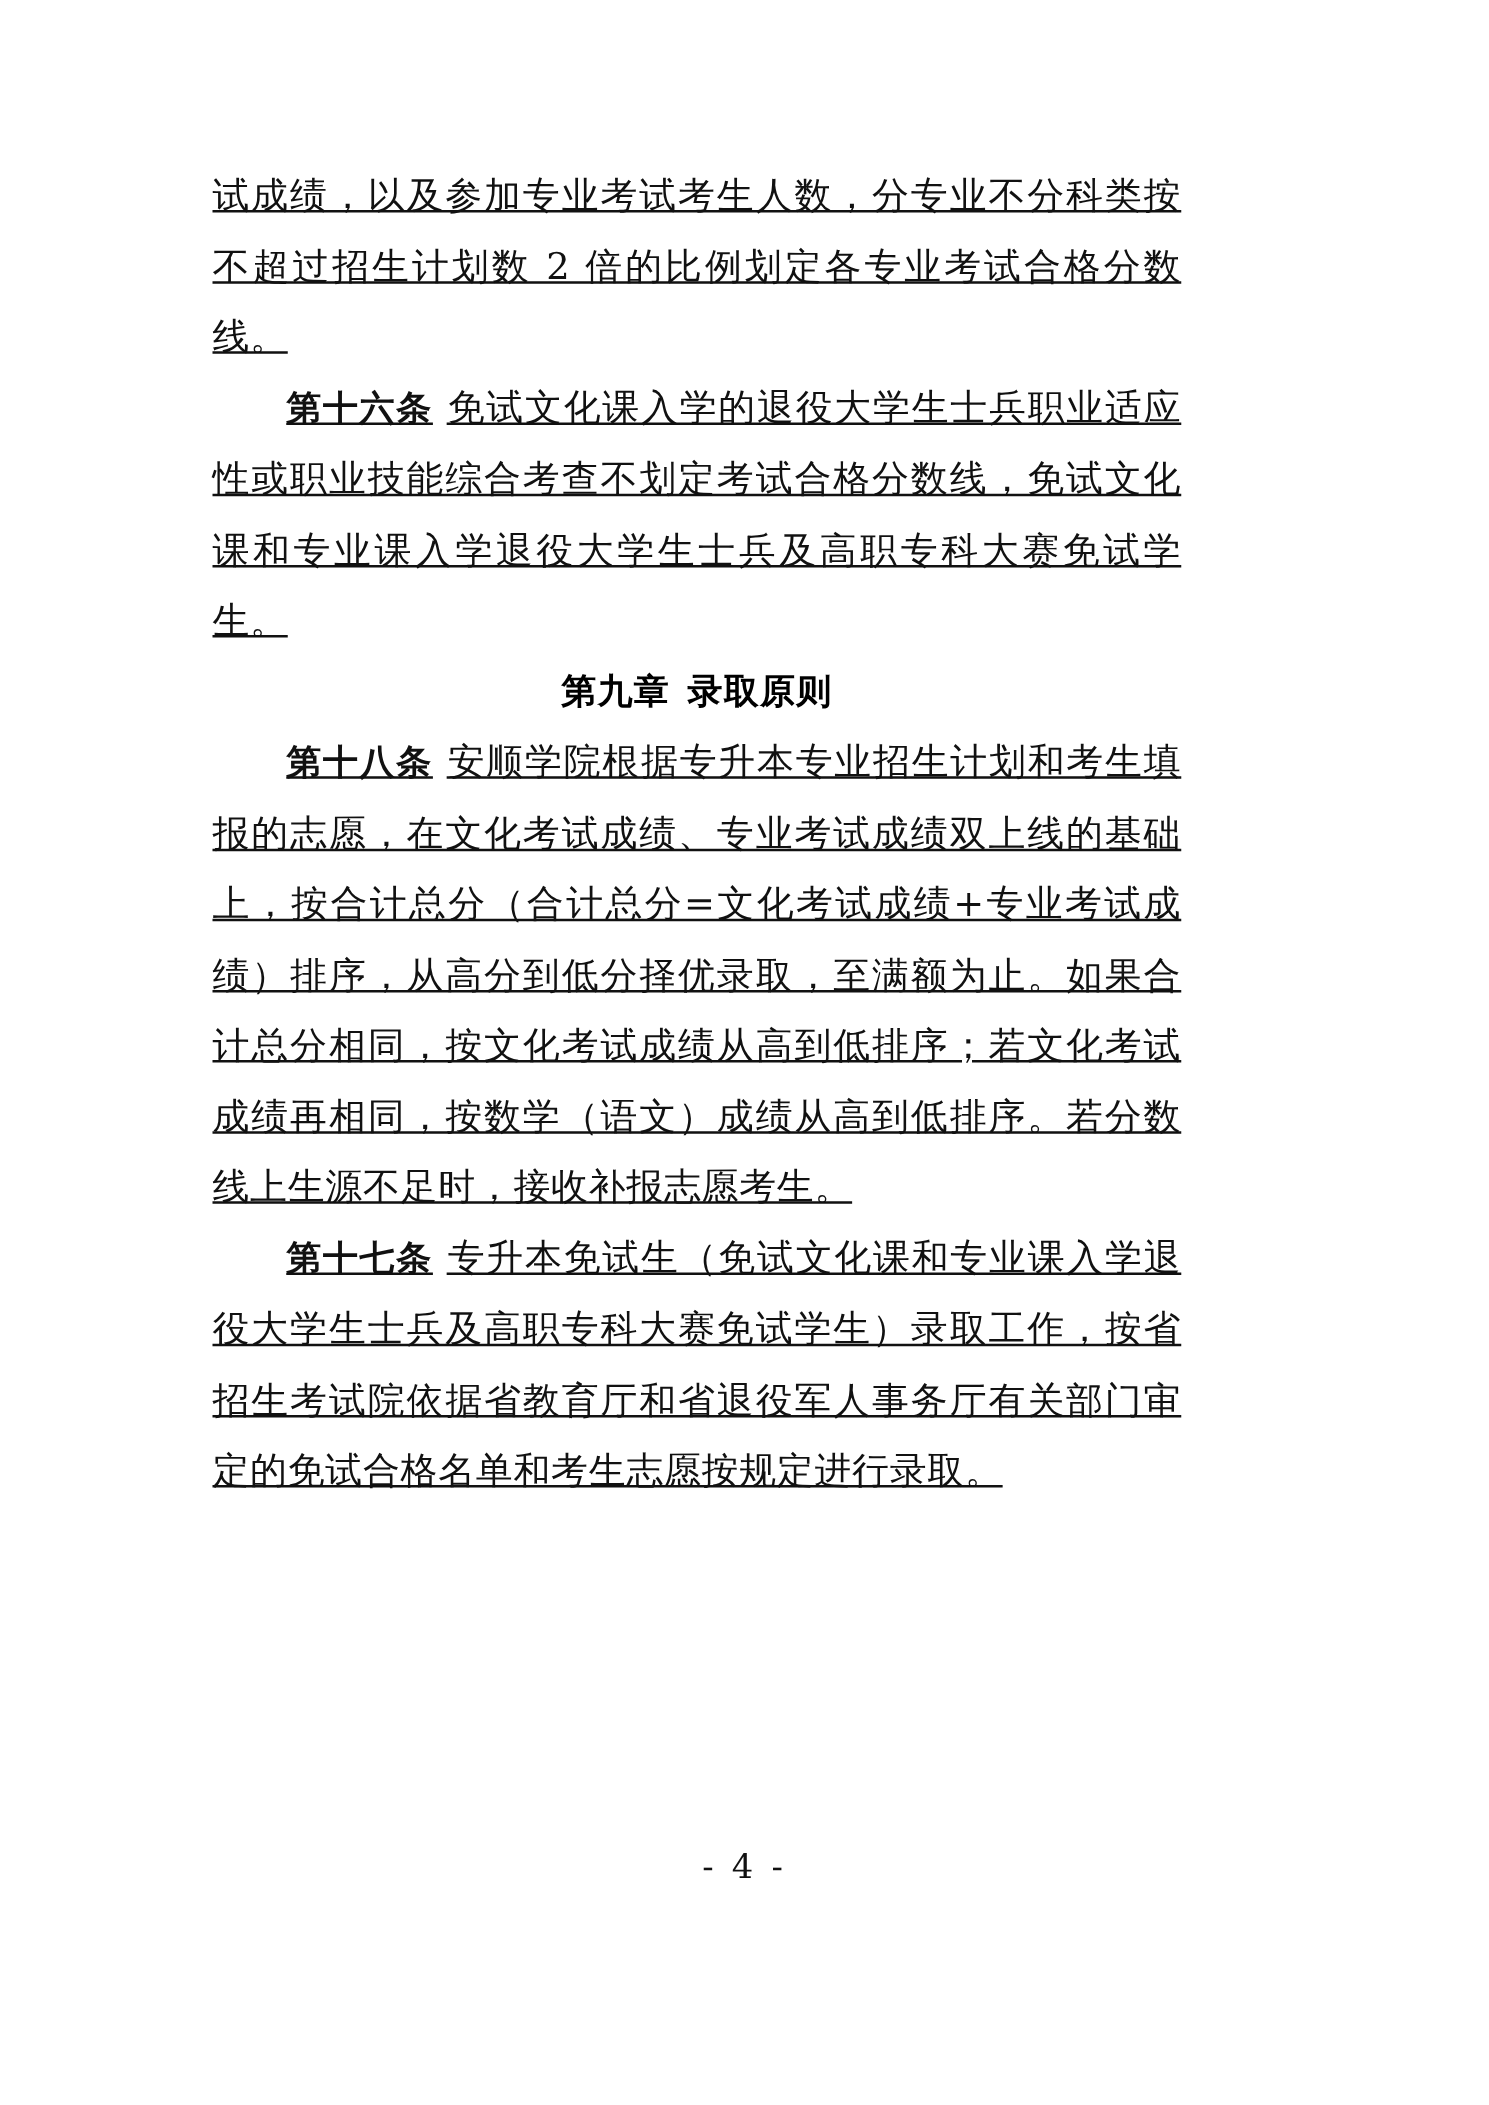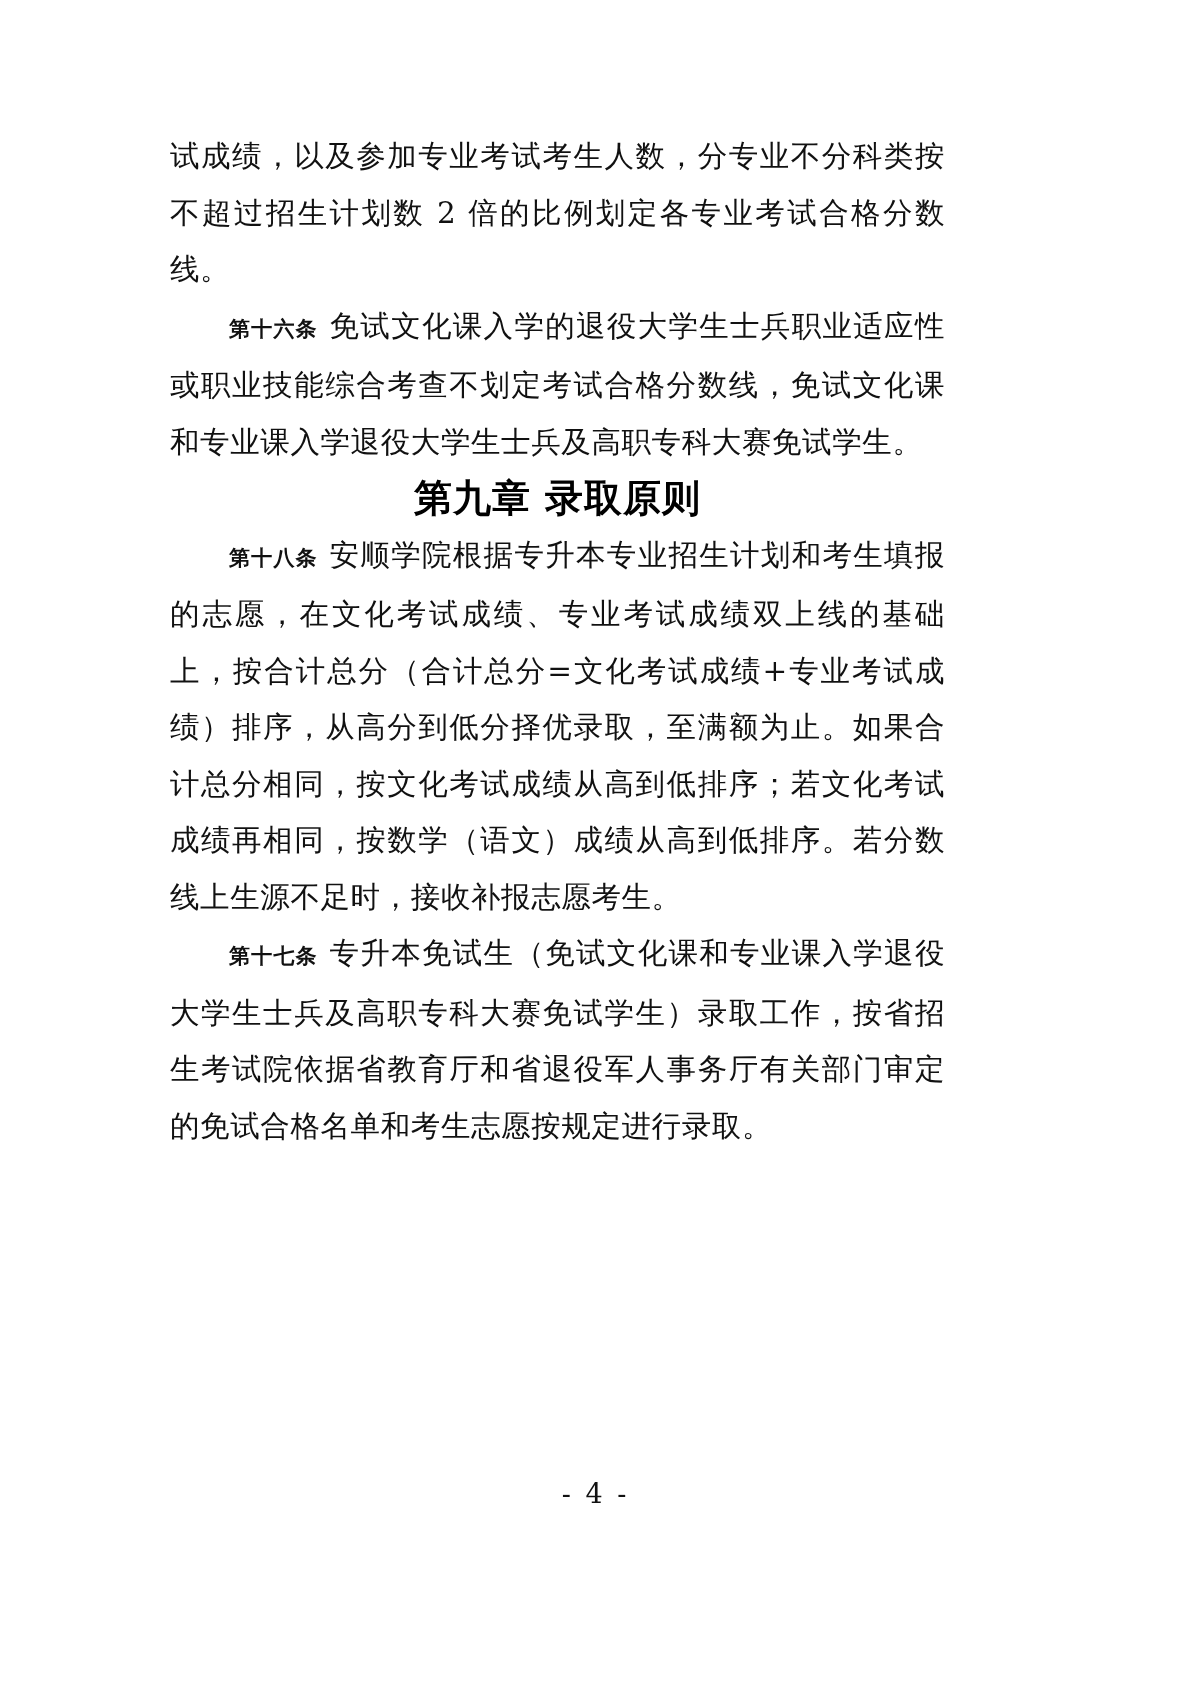--- a/index.html
+++ b/index.html
@@ -34,6 +34,7 @@
     margin: 0;
     color: #111111;
     word-break: break-all;
+    text-decoration: underline;
   }
   .para.cont {            
     text-indent: 0;

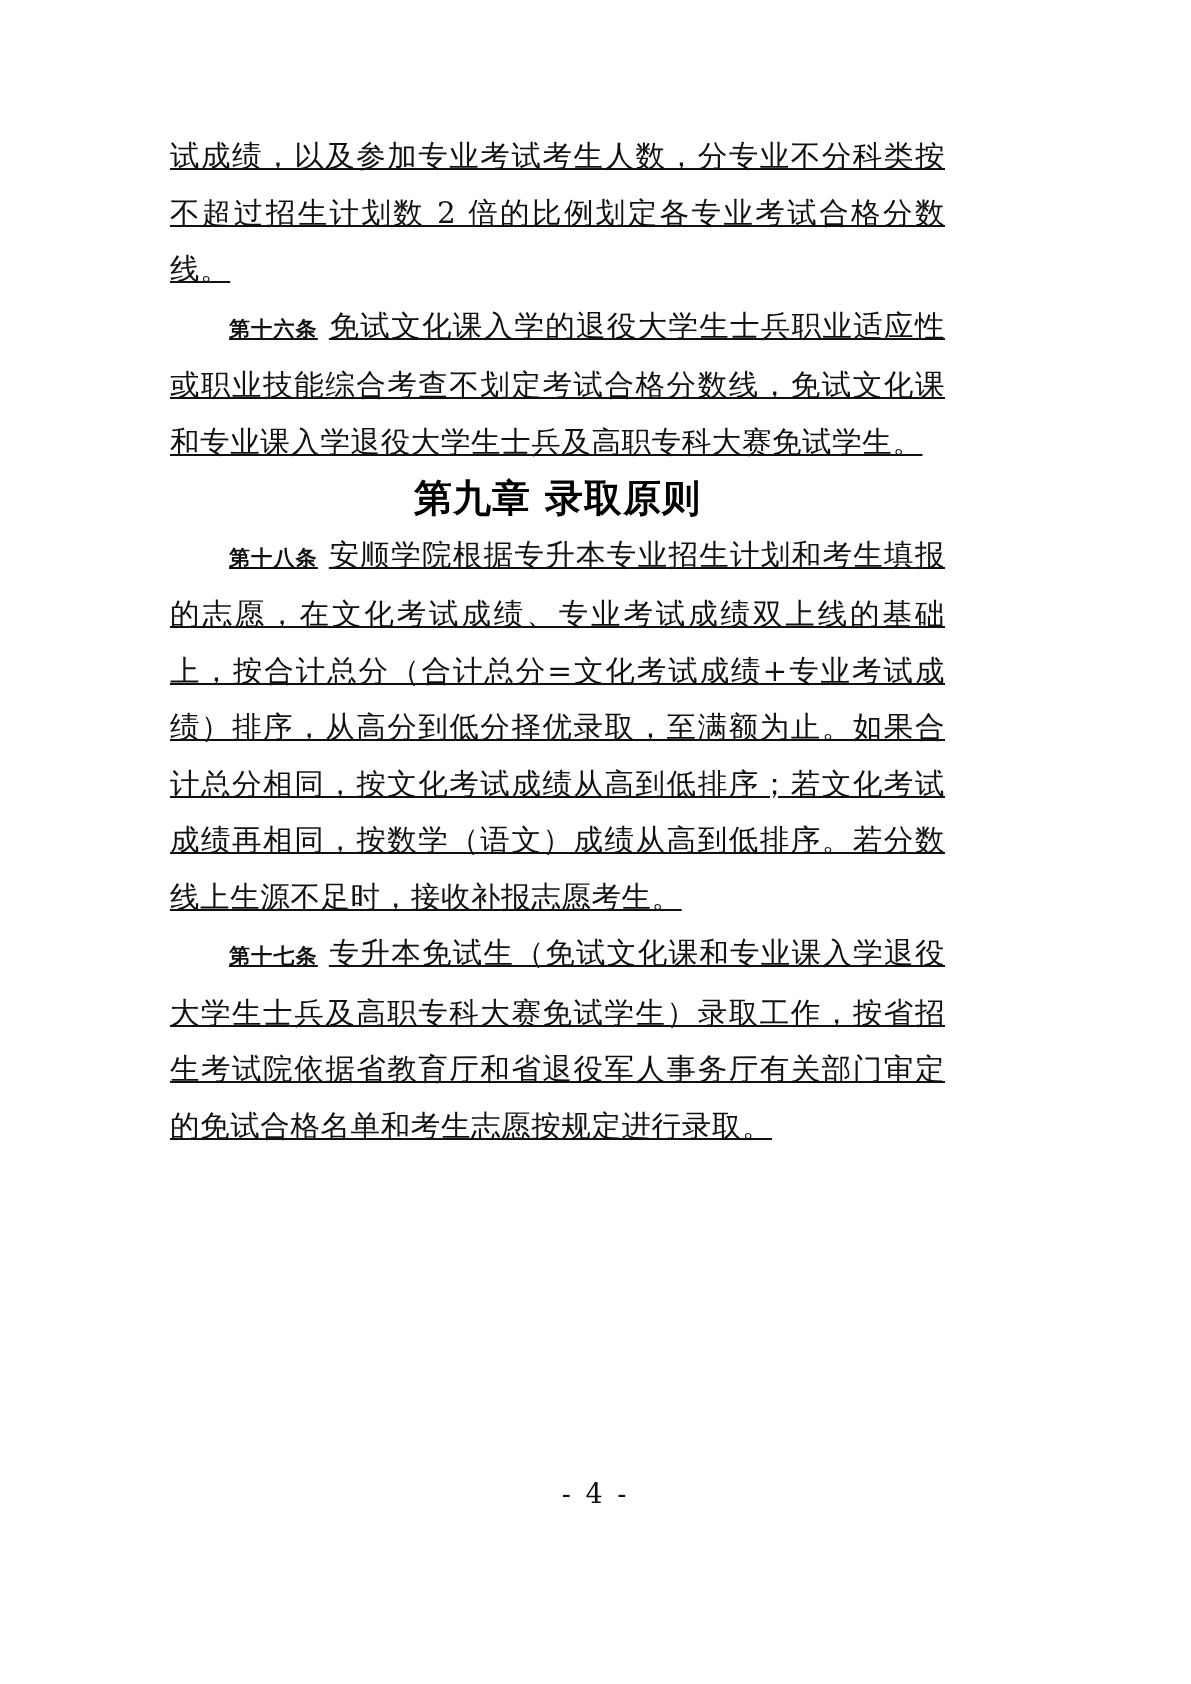--- a/index.html
+++ b/index.html
@@ -45,7 +45,7 @@
   .artno {
     font-family: "DejaVu Sans", "Liberation Sans", sans-serif;
     font-weight: bold;
-    font-size: 21px;
+    font-size: 28px;
     letter-spacing: 0.5px;
   }
   .artno-gap { display: inline-block; width: 11px; }

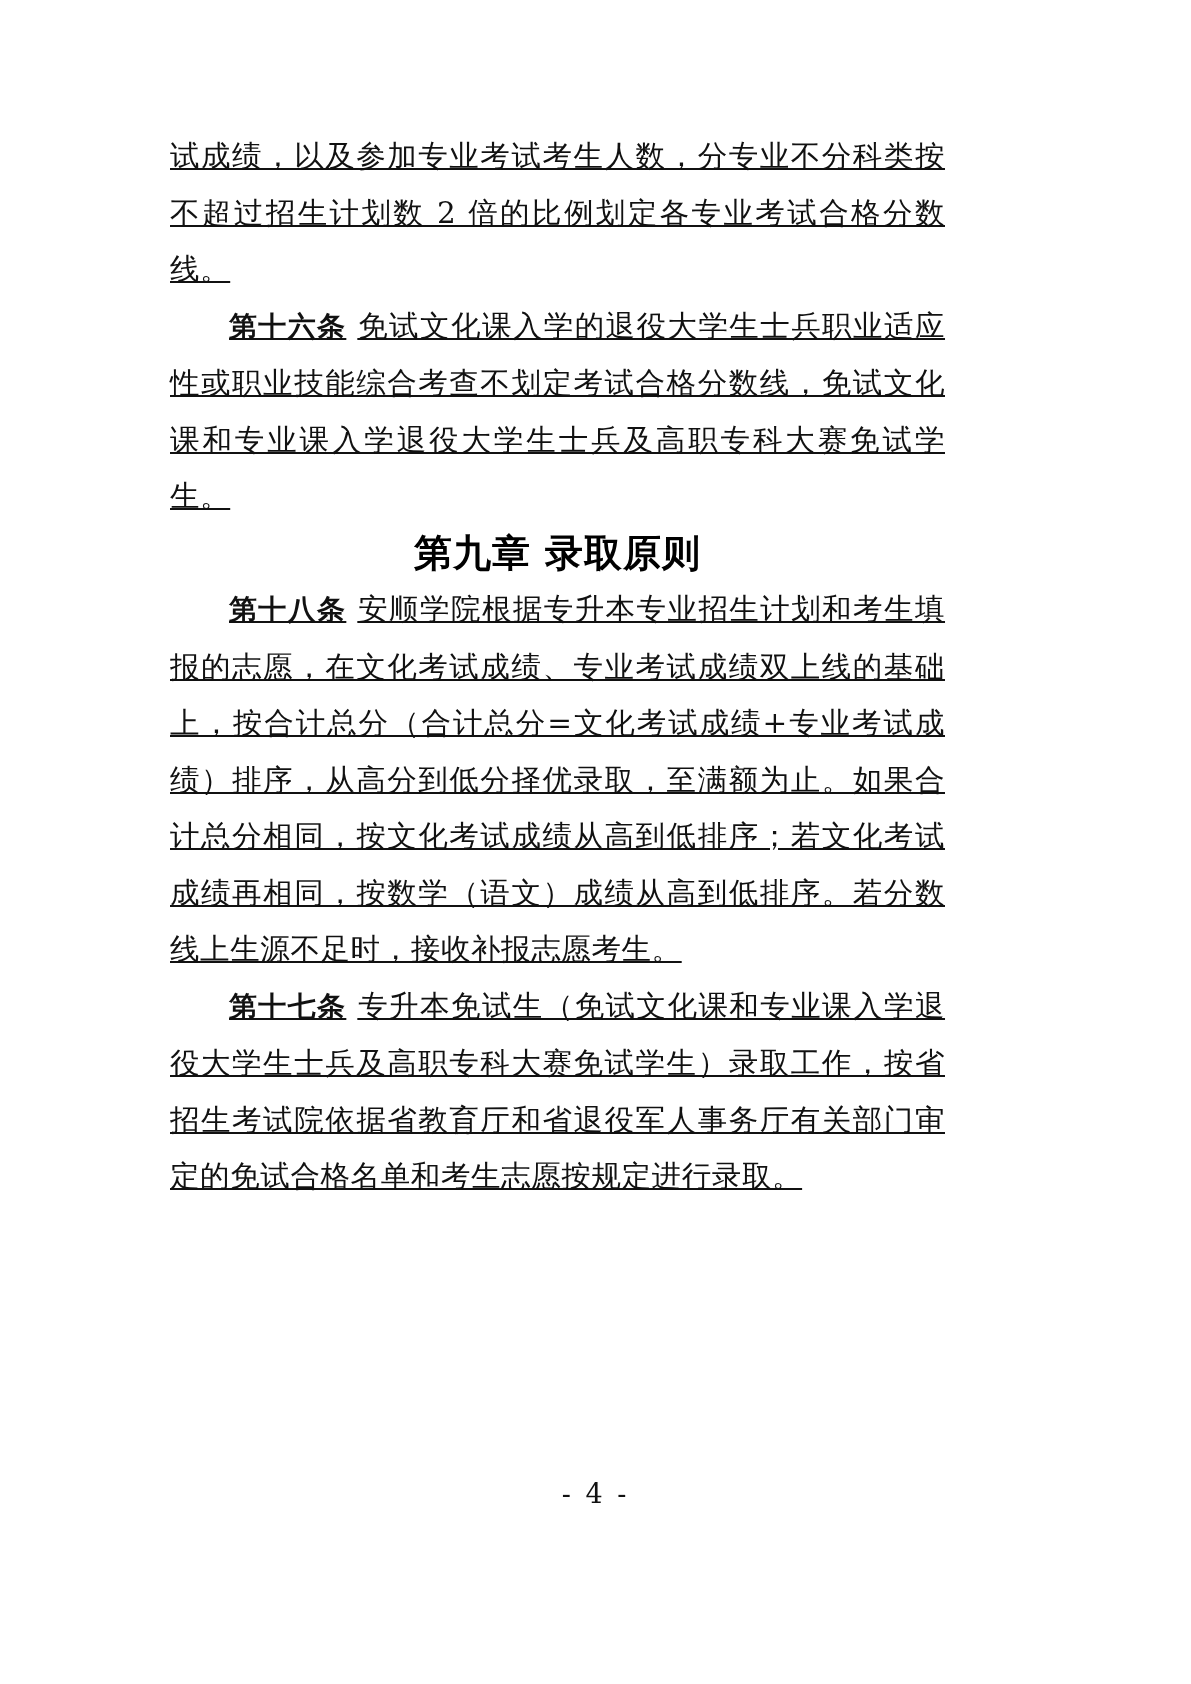--- a/index.html
+++ b/index.html
@@ -52,7 +52,7 @@
   .chapter-heading {
     font-family: "DejaVu Sans", "Liberation Sans", sans-serif;
     font-weight: bold;
-    font-size: 38px;
+    font-size: 28px;
     line-height: 56.5px;
     text-align: center;
     letter-spacing: 1px;

